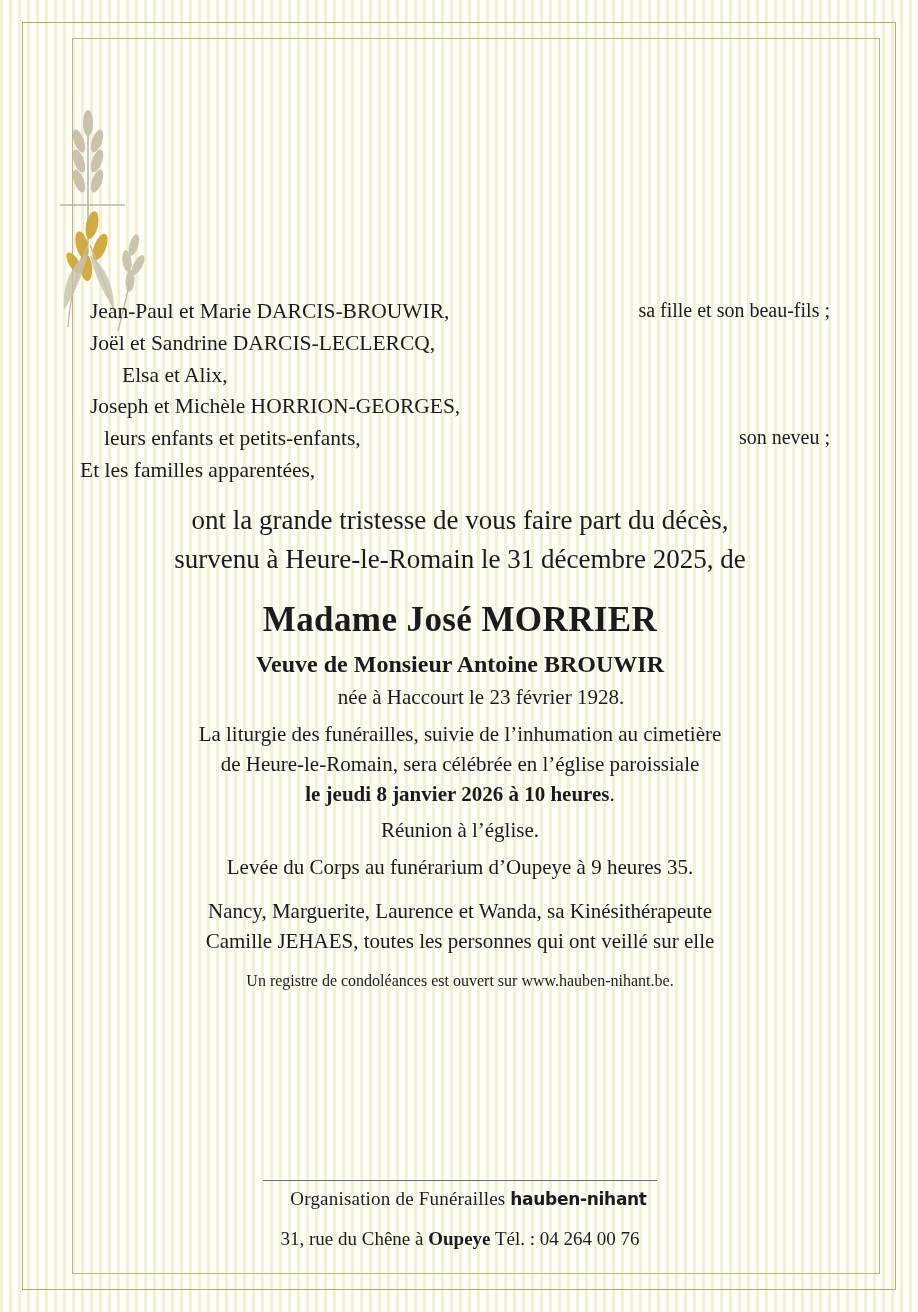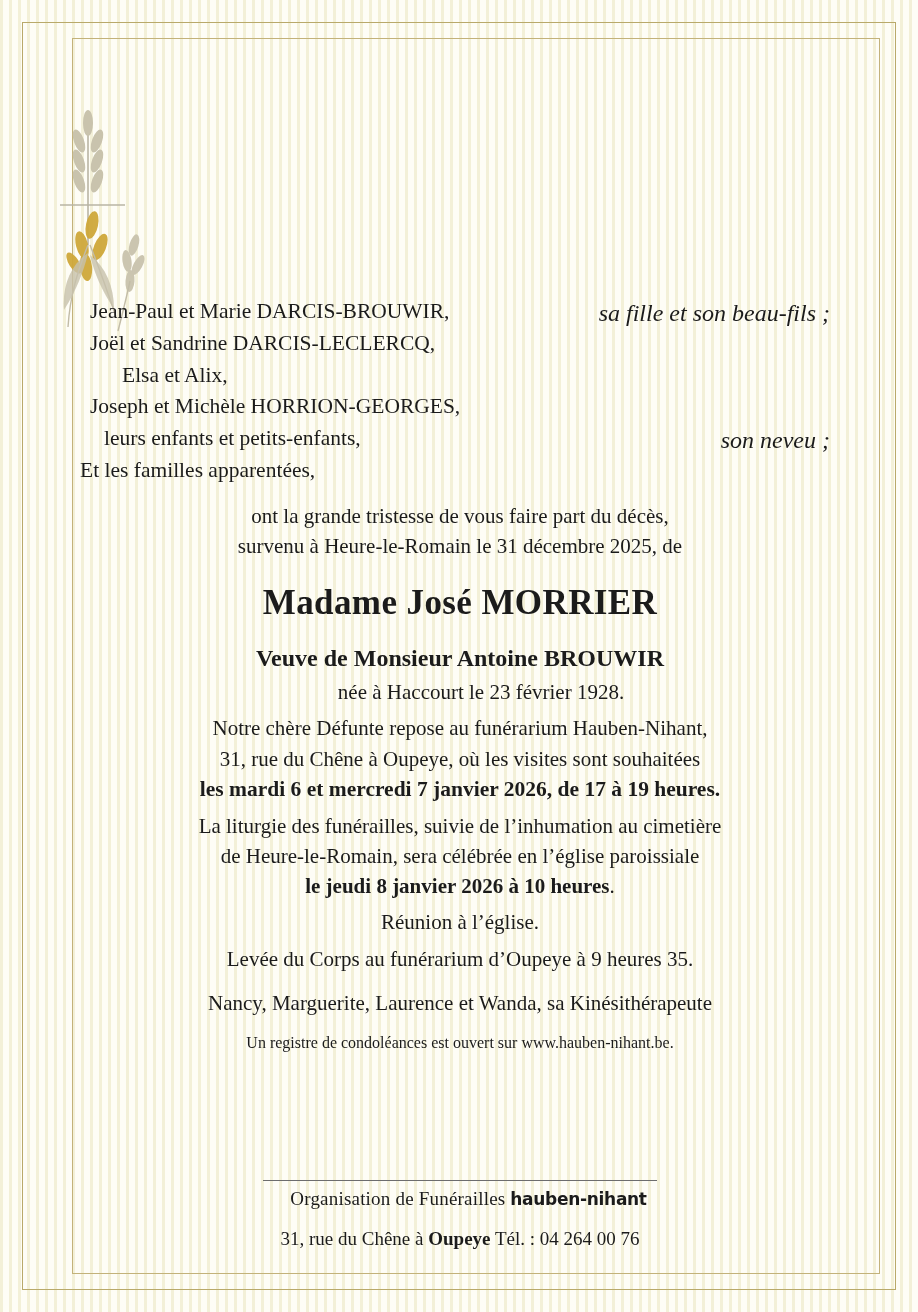--- a/index.html
+++ b/index.html
@@ -82,8 +82,7 @@
     white-space: nowrap;
   }
   .fam-row .rel {
-    font-style: italic;
-    font-size: 24px;
+    font-size: 20px;
     float: right;
   }
   .indent1 { padding-left: 32px; }

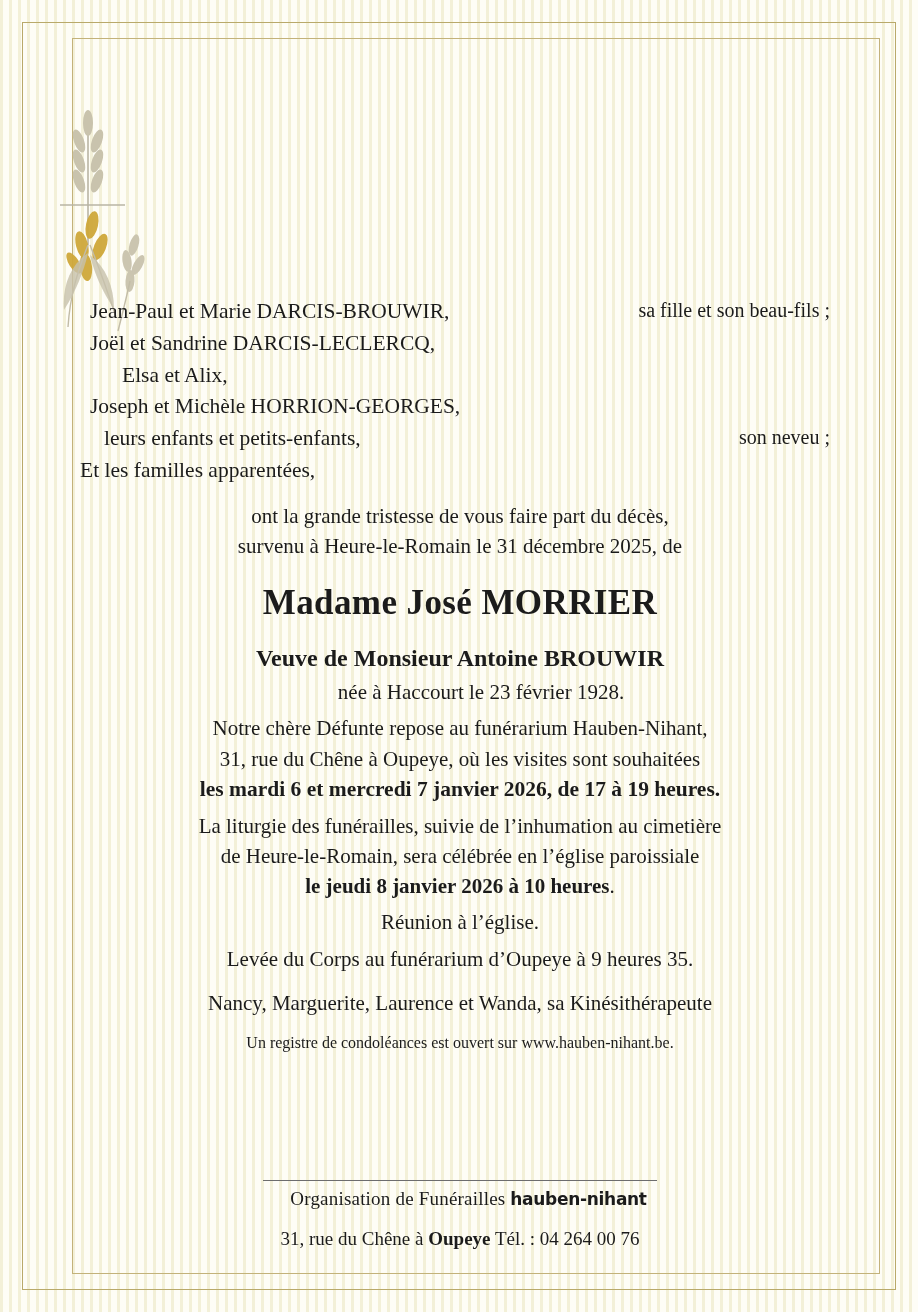--- a/index.html
+++ b/index.html
@@ -91,7 +91,7 @@
 
   .intro {
     margin-top: 14px;
-    font-size: 21px;
+    font-size: 27px;
     line-height: 1.45;
   }
 

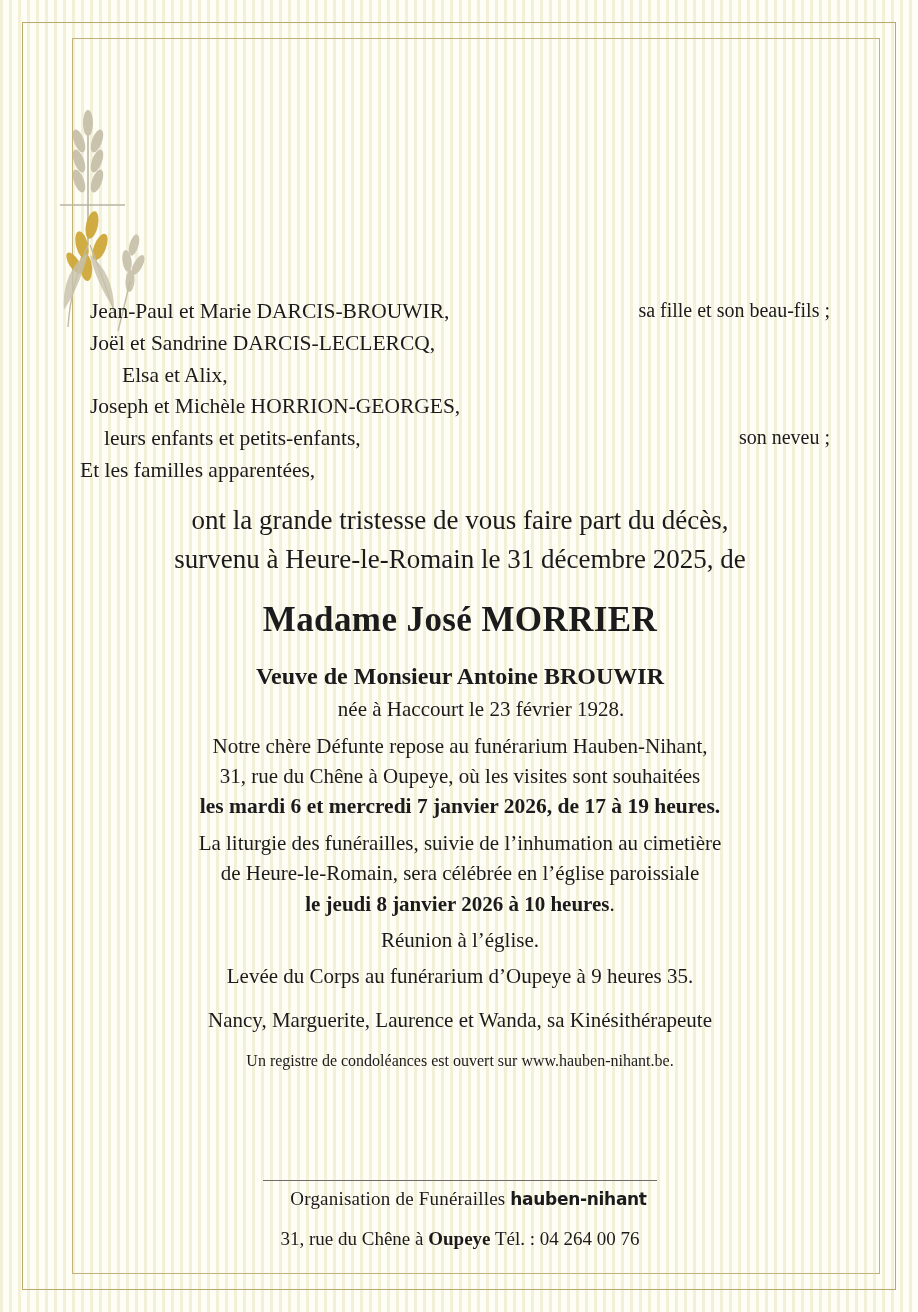--- a/index.html
+++ b/index.html
@@ -100,7 +100,7 @@
     font-weight: bold;
     letter-spacing: 0.4px;
     margin-top: 16px;
-    margin-bottom: 14px;
+    margin-bottom: 2px;
   }
   .widow {
     font-size: 24px;

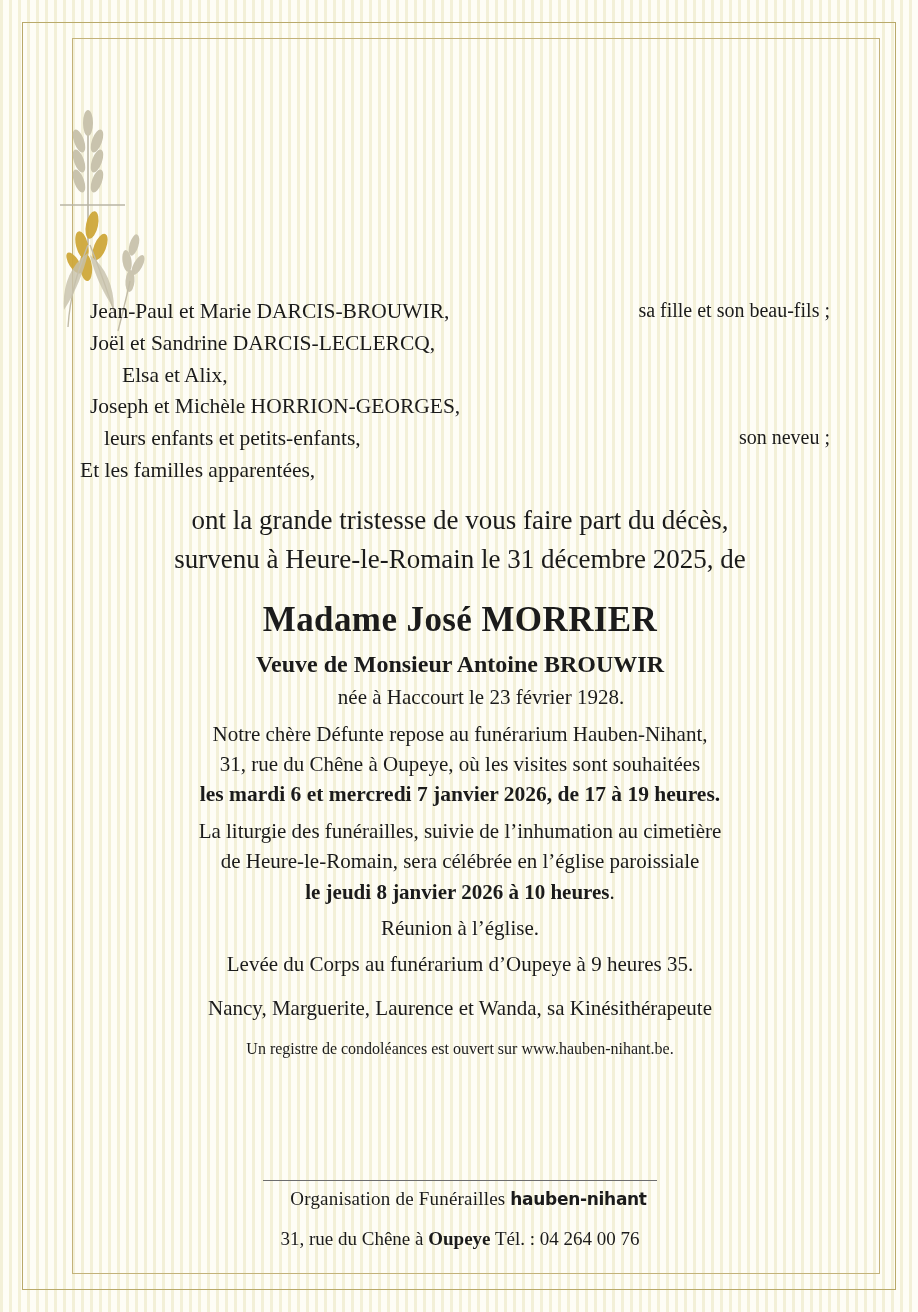--- a/index.html
+++ b/index.html
@@ -253,11 +253,6 @@
     <div class="widow">Veuve de Monsieur Antoine BROUWIR</div>
     <div class="birth">née à Haccourt le 23 février 1928.</div>
 
-    <div class="para">
-      <div>Notre chère Défunte repose au funérarium Hauben-Nihant,</div>
-      <div>31, rue du Chêne à Oupeye, où les visites sont souhaitées</div>
-      <div class="strong-line">les mardi 6 et mercredi 7 janvier 2026, de 17 à 19 heures.</div>
-    </div>
 
     <div class="para">
       <div>La liturgie des funérailles, suivie de l’inhumation au cimetière</div>

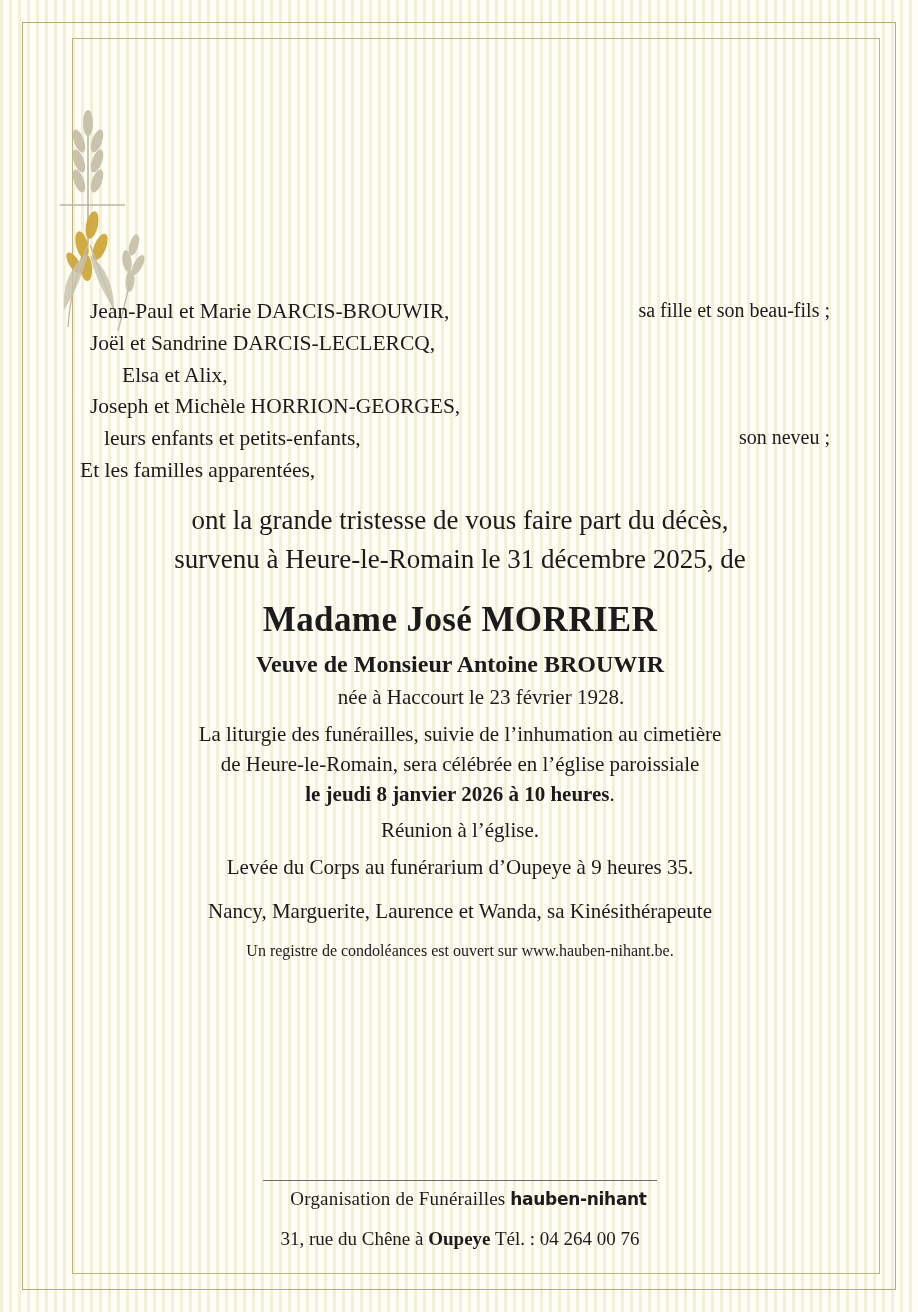--- a/index.html
+++ b/index.html
@@ -267,6 +267,7 @@
 
     <div class="thanks">
       <div>Nancy, Marguerite, Laurence et Wanda, sa Kinésithérapeute</div>
+      <div>Camille JEHAES, toutes les personnes qui ont veillé sur elle</div>
     </div>
 
     <div class="registry">Un registre de condoléances est ouvert sur www.hauben-nihant.be.</div>

